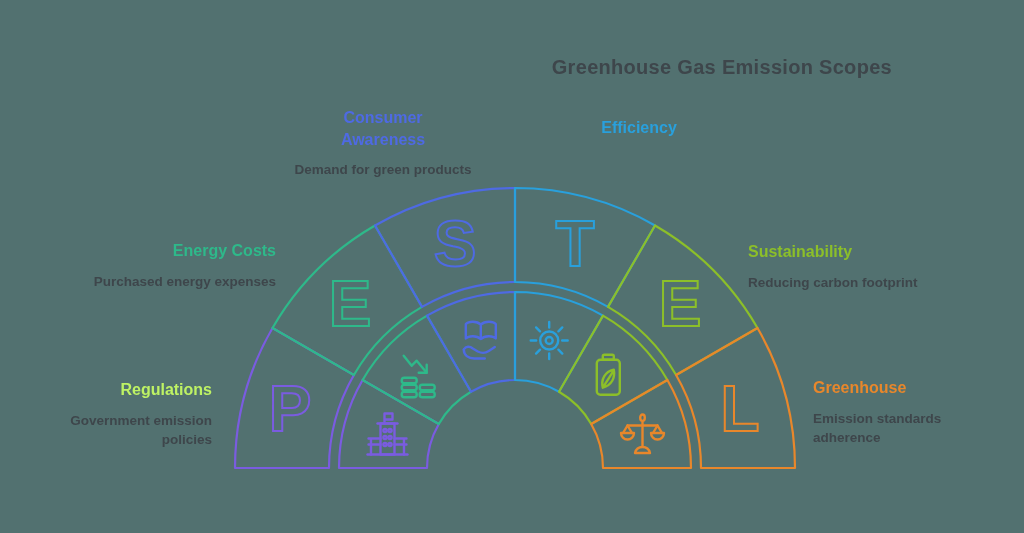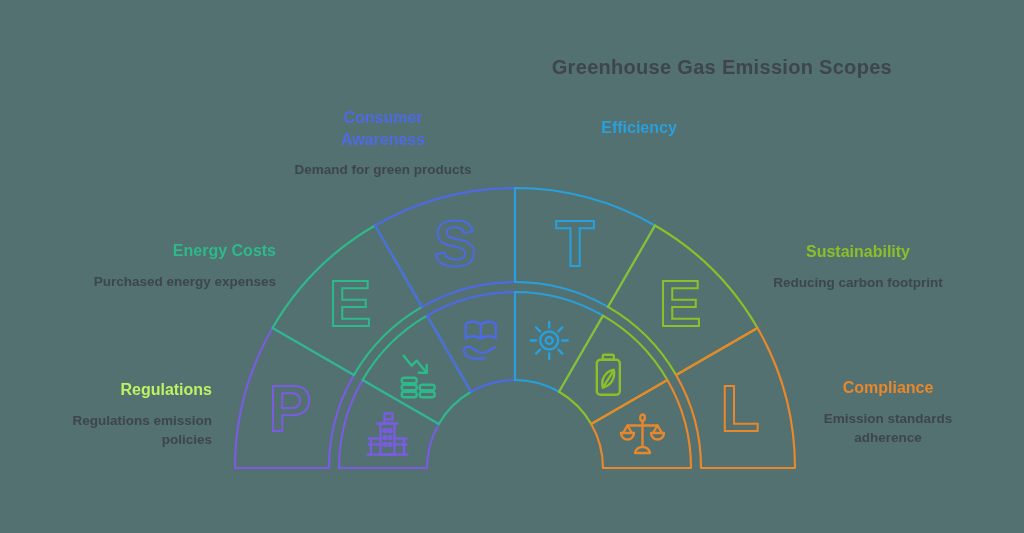--- a/index.html
+++ b/index.html
@@ -30,7 +30,7 @@
   .label{position:absolute;}
   .label .heading{font-size:16px;font-weight:700;line-height:1.35;}
   .label .desc{font-size:13.5px;font-weight:600;line-height:1.45;color:#3e464b;margin-top:10px;}
-  .ta-c{text-align:center;} .ta-r{text-align:right;} .ta-l{text-align:center;}
+  .ta-c{text-align:center;} .ta-r{text-align:right;} .ta-l{text-align:left;}
   .c-purple{color:#bef264;} .c-green{color:#2eb98a;} .c-blue{color:#4e6ae3;}
   .c-cyan{color:#29a0dc;} .c-lime{color:#8cbf29;} .c-orange{color:#e8872b;}
   .mw{max-width:124px;margin:0 auto;}

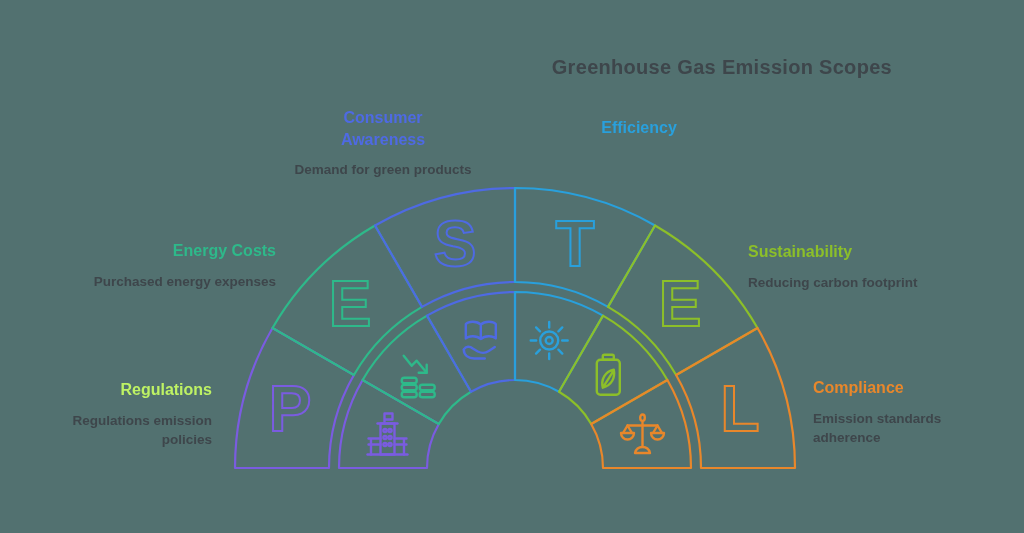--- a/index.html
+++ b/index.html
@@ -145,7 +145,7 @@
   </div>
 
   <div class="label ta-l" style="left:813px;top:377px;width:150px;">
-    <div class="heading c-orange">Compliance</div>
+    <div class="heading c-orange">Greenhouse</div>
     <div class="desc">Emission standards adherence</div>
   </div>
 

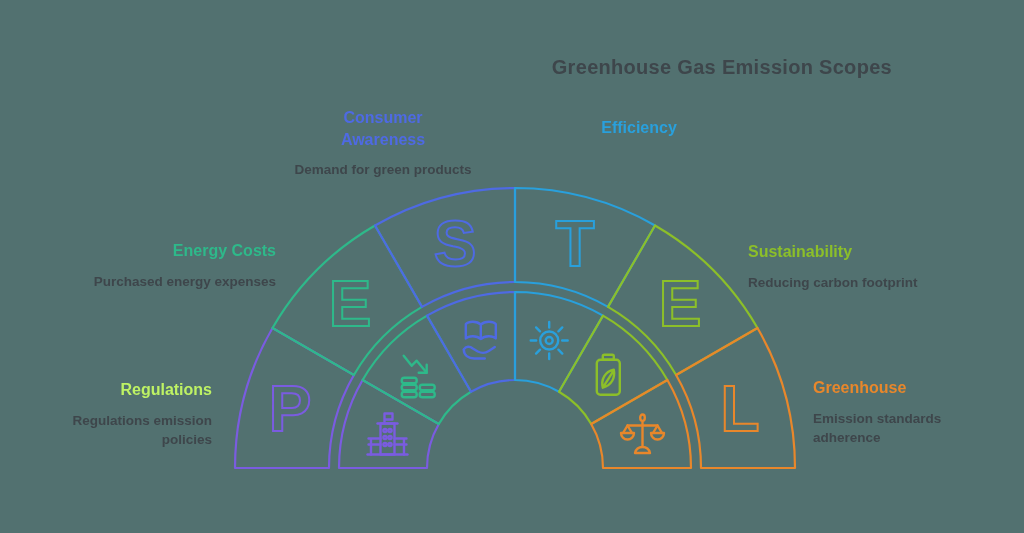--- a/index.html
+++ b/index.html
@@ -141,7 +141,7 @@
 
   <div class="label ta-r" style="left:42px;top:379px;width:170px;">
     <div class="heading c-purple">Regulations</div>
-    <div class="desc">Regulations emission policies</div>
+    <div class="desc">Government emission policies</div>
   </div>
 
   <div class="label ta-l" style="left:813px;top:377px;width:150px;">

